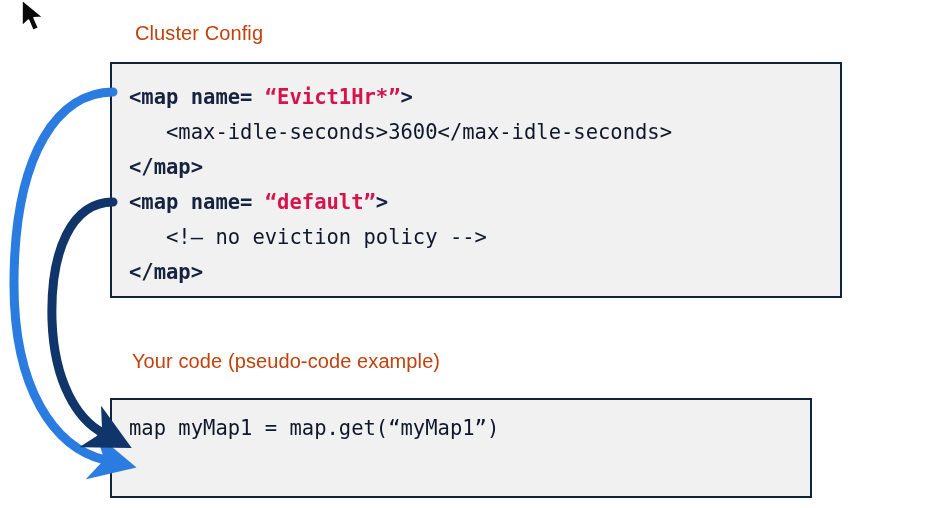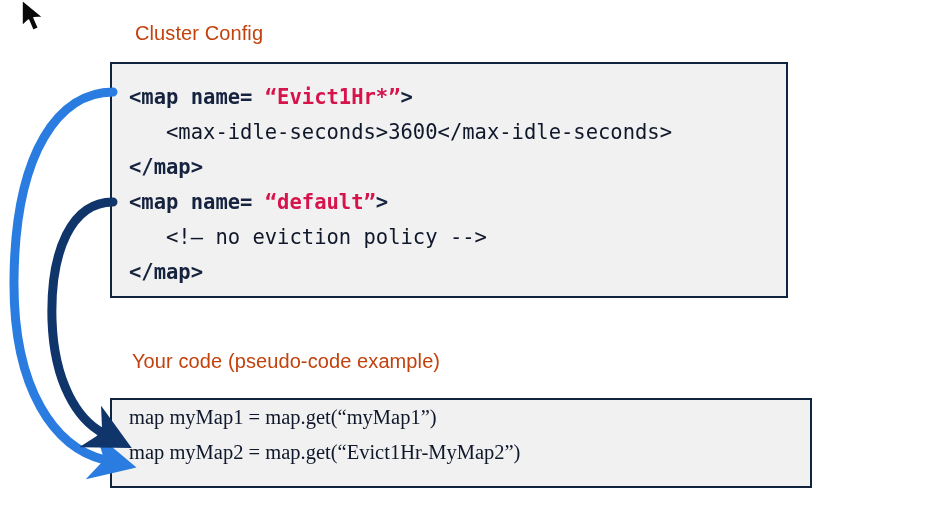--- a/index.html
+++ b/index.html
@@ -54,7 +54,7 @@
   #cluster-config-code {
     left: 110px;
     top: 62px;
-    width: 678px;
+    width: 732px;
     height: 236px;
     padding: 16px 0 0 17px;
   }

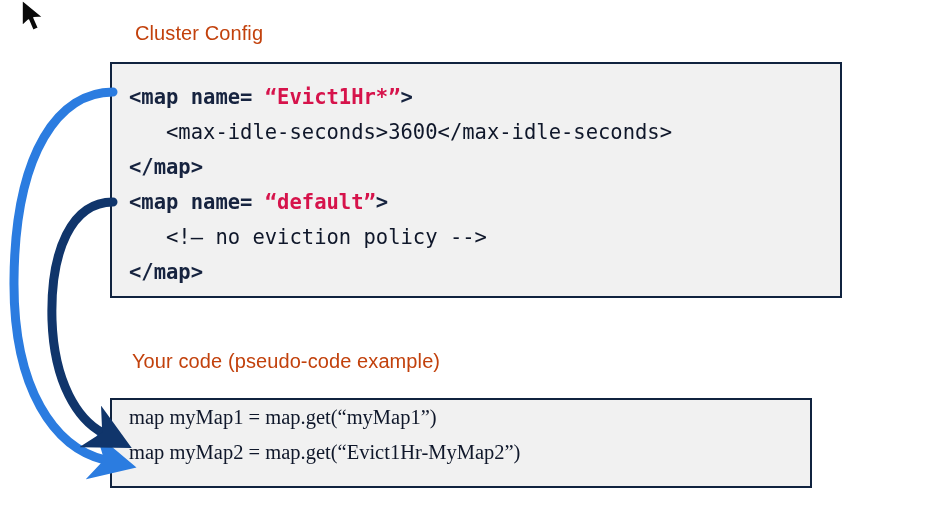--- a/index.html
+++ b/index.html
@@ -62,9 +62,8 @@
     left: 110px;
     top: 398px;
     width: 702px;
-    height: 90px;
-    padding: 0 0 0 17px;
-    font-family: Liberation Serif, serif;
+    height: 100px;
+    padding: 11px 0 0 17px;
   }
 
   .code-line { display: block; height: 35px; }

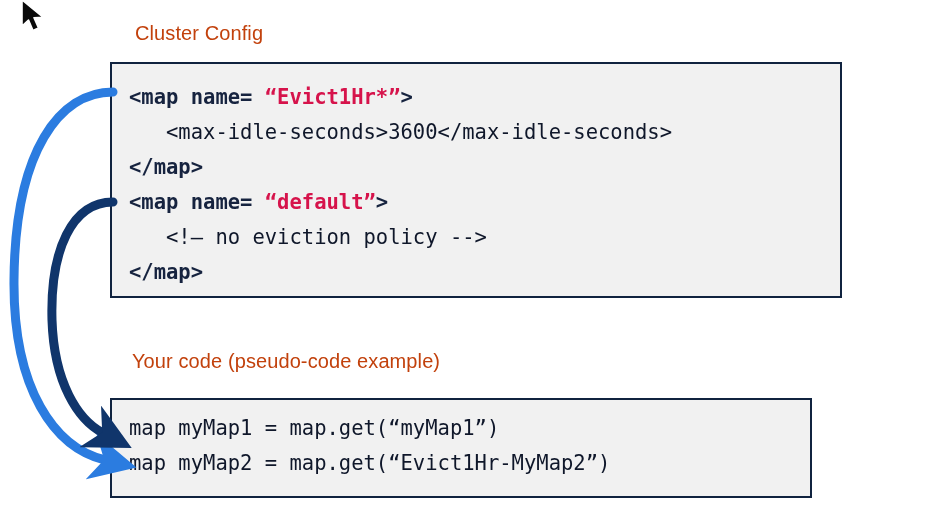--- a/index.html
+++ b/index.html
@@ -96,7 +96,7 @@
 
 <div class="code-box" id="cluster-config-code" style="background: rgb(241, 241, 241); border-color: rgb(16, 35, 63);"><span class="code-line"><span class="tok-tag">&lt;map name= </span><span class="tok-string">“Evict1Hr*”</span><span class="tok-tag">&gt;</span></span><span class="code-line"><span class="tok-plain">   &lt;max-idle-seconds&gt;3600&lt;/max-idle-seconds&gt;</span></span><span class="code-line"><span class="tok-tag">&lt;/map&gt;</span></span><span class="code-line"><span class="tok-tag">&lt;map name= </span><span class="tok-string">“default”</span><span class="tok-tag">&gt;</span></span><span class="code-line"><span class="tok-plain">   &lt;!– no eviction policy --&gt;</span></span><span class="code-line"><span class="tok-tag">&lt;/map&gt;</span></span></div>
 
-<div class="code-box" id="your-code-block" style="background: rgb(241, 241, 241); border-color: rgb(16, 35, 63);"><span class="code-line"><span class="tok-plain">map myMap1 = map.get(“myMap1”)</span></span><span class="code-line"><span class="tok-plain">map myMap2 = map.get(“Evict1Hr-MyMap2”)</span></span></div>
+<div class="code-box" id="your-code-block" style="background: rgb(241, 241, 241); border-color: rgb(16, 35, 63);"><span class="code-line"><span class="tok-plain">map myMap1 = map.get(“myMap1”)</span></span></div>
 
 <svg class="arrows" viewBox="0 0 936 508" xmlns="http://www.w3.org/2000/svg">
   <defs>

